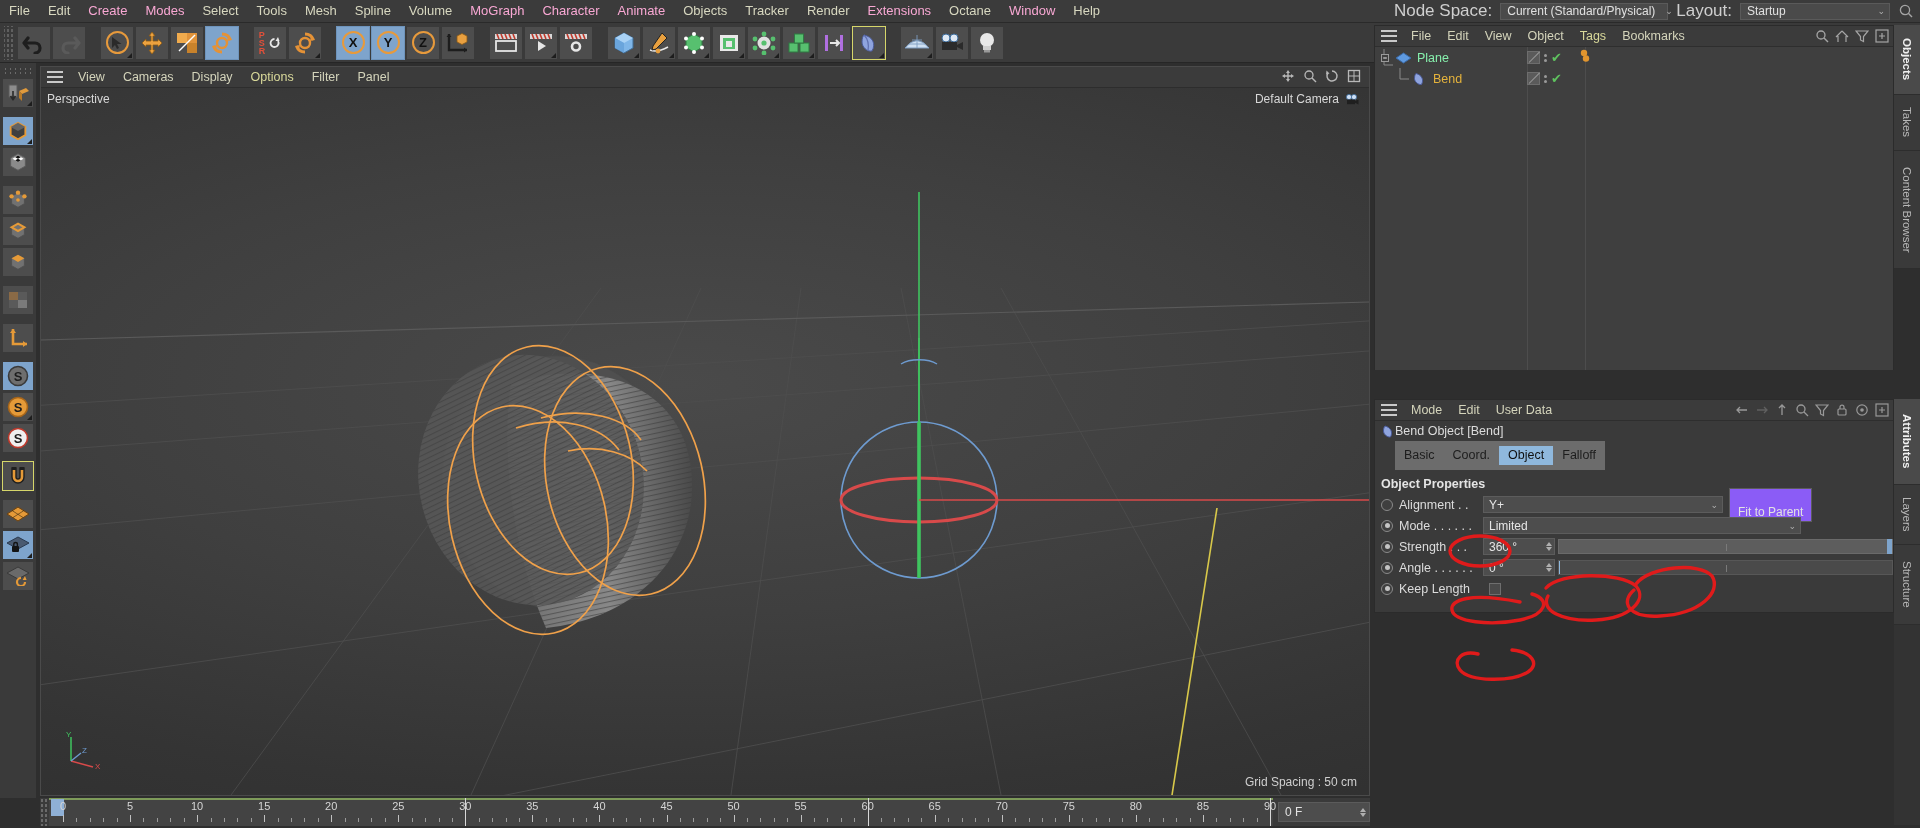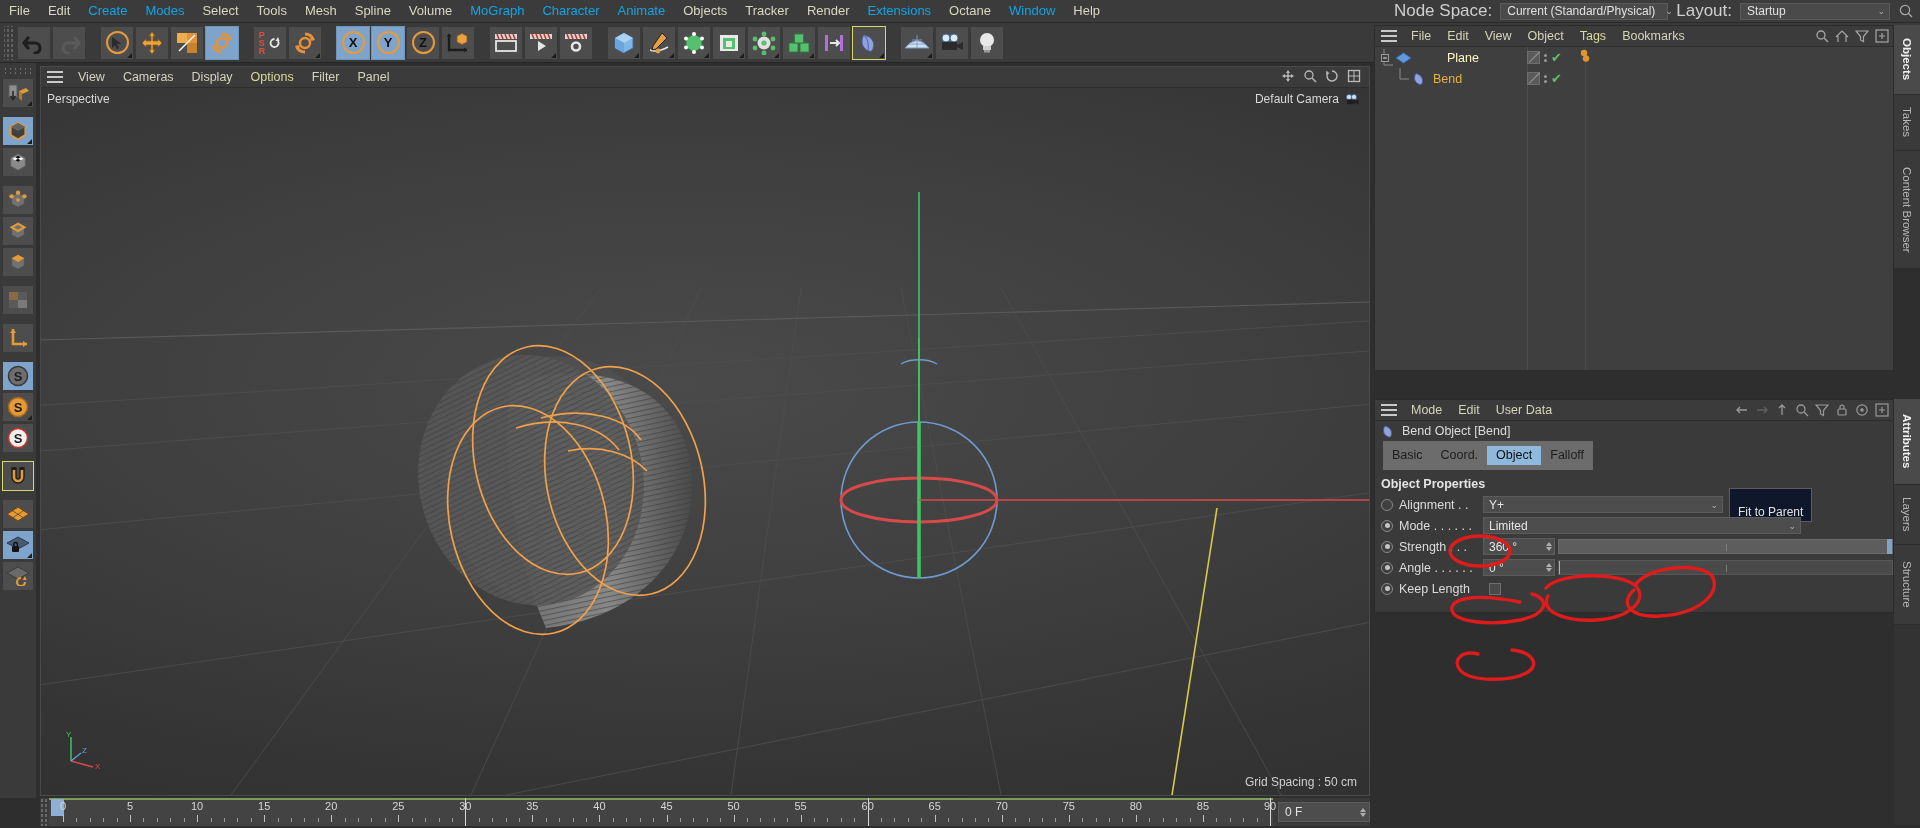--- a/index.html
+++ b/index.html
@@ -22,7 +22,7 @@
     padding:0 9px; line-height:22px; font-size:13px; color:#d8d8c0;
     white-space:nowrap; cursor:default;
   }
-  .menubar .mi.hl{ color:#0ea5e9; }
+  .menubar .mi.hl{ color:#f9a8d4; }
   .menubar .spacer{ flex:1; }
   .topright{ display:flex; align-items:center; gap:8px; padding-right:6px; }
   .topright .lbl{ font-size:17px; color:#cfcfcf; }

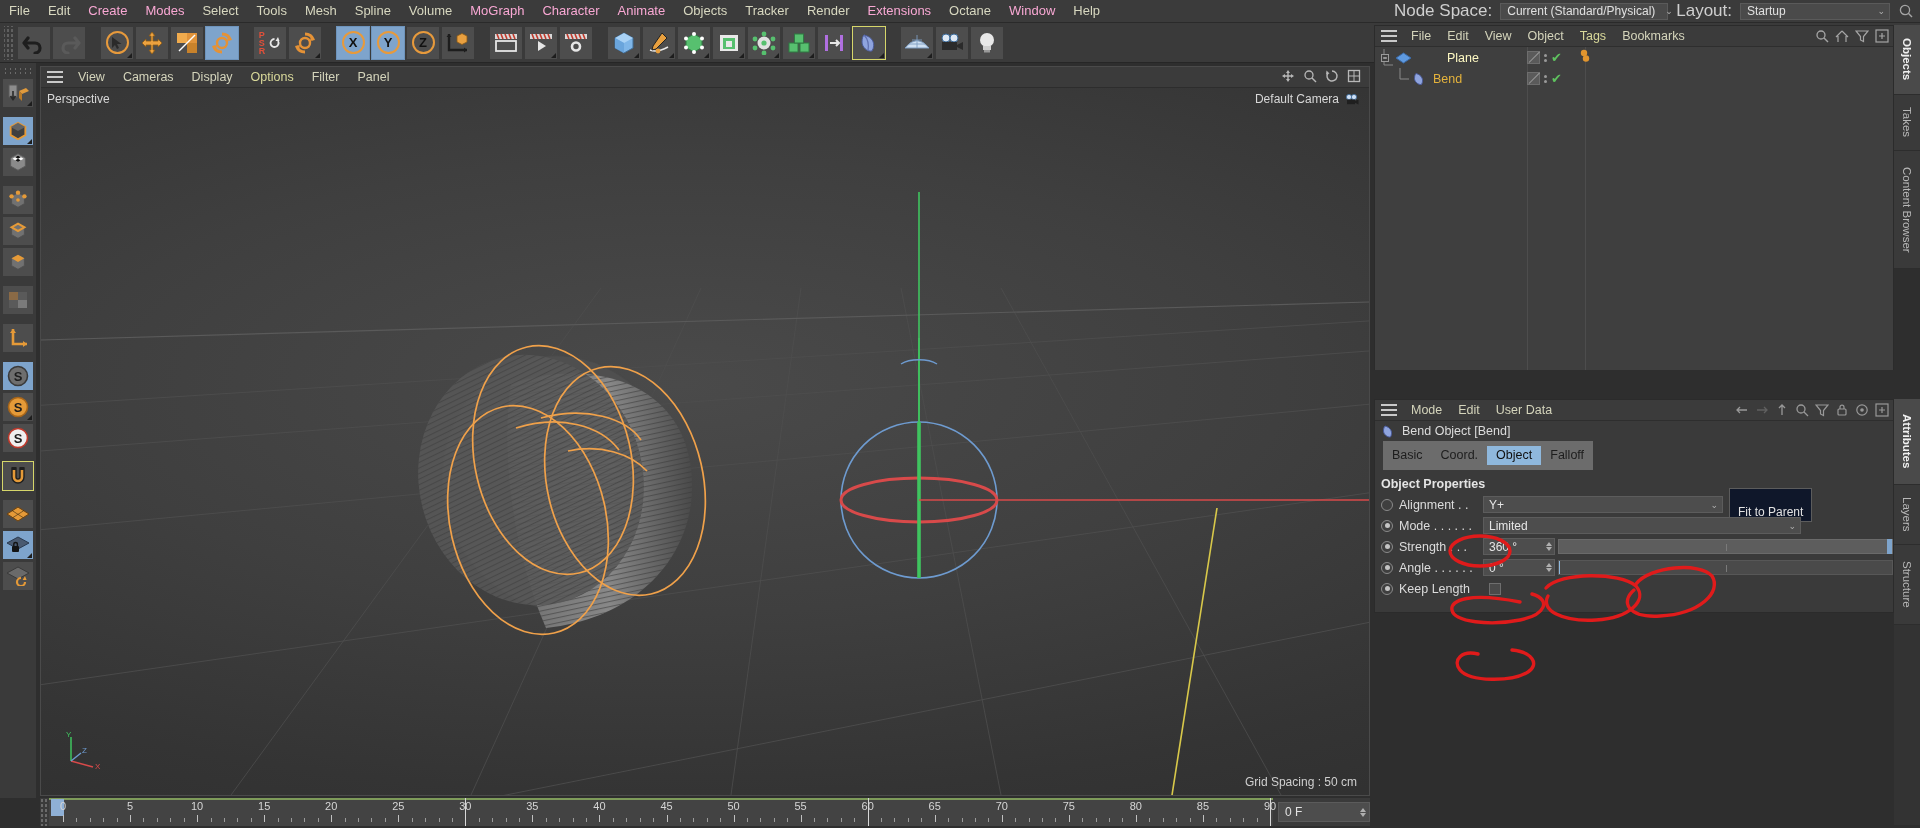--- a/index.html
+++ b/index.html
@@ -162,7 +162,7 @@
   .otree{ width:14px; height:21px; position:relative; }
   .oicon{ width:17px; height:14px; margin-right:5px; position:relative; }
   .oname{ font-size:12.5px; }
-  .oname.plane{ color:#fef9c3;margin-left:30px; }
+  .oname.plane{ color:#86efac; }
   .oname.bend{ color:#e5b33c; }
   .otags{ position:absolute; left:152px; display:flex; align-items:center; gap:4px; }
   .tagbox{ width:13px;height:13px;background:#5a5a5a;border:1px solid #6d6d6d; position:relative; }

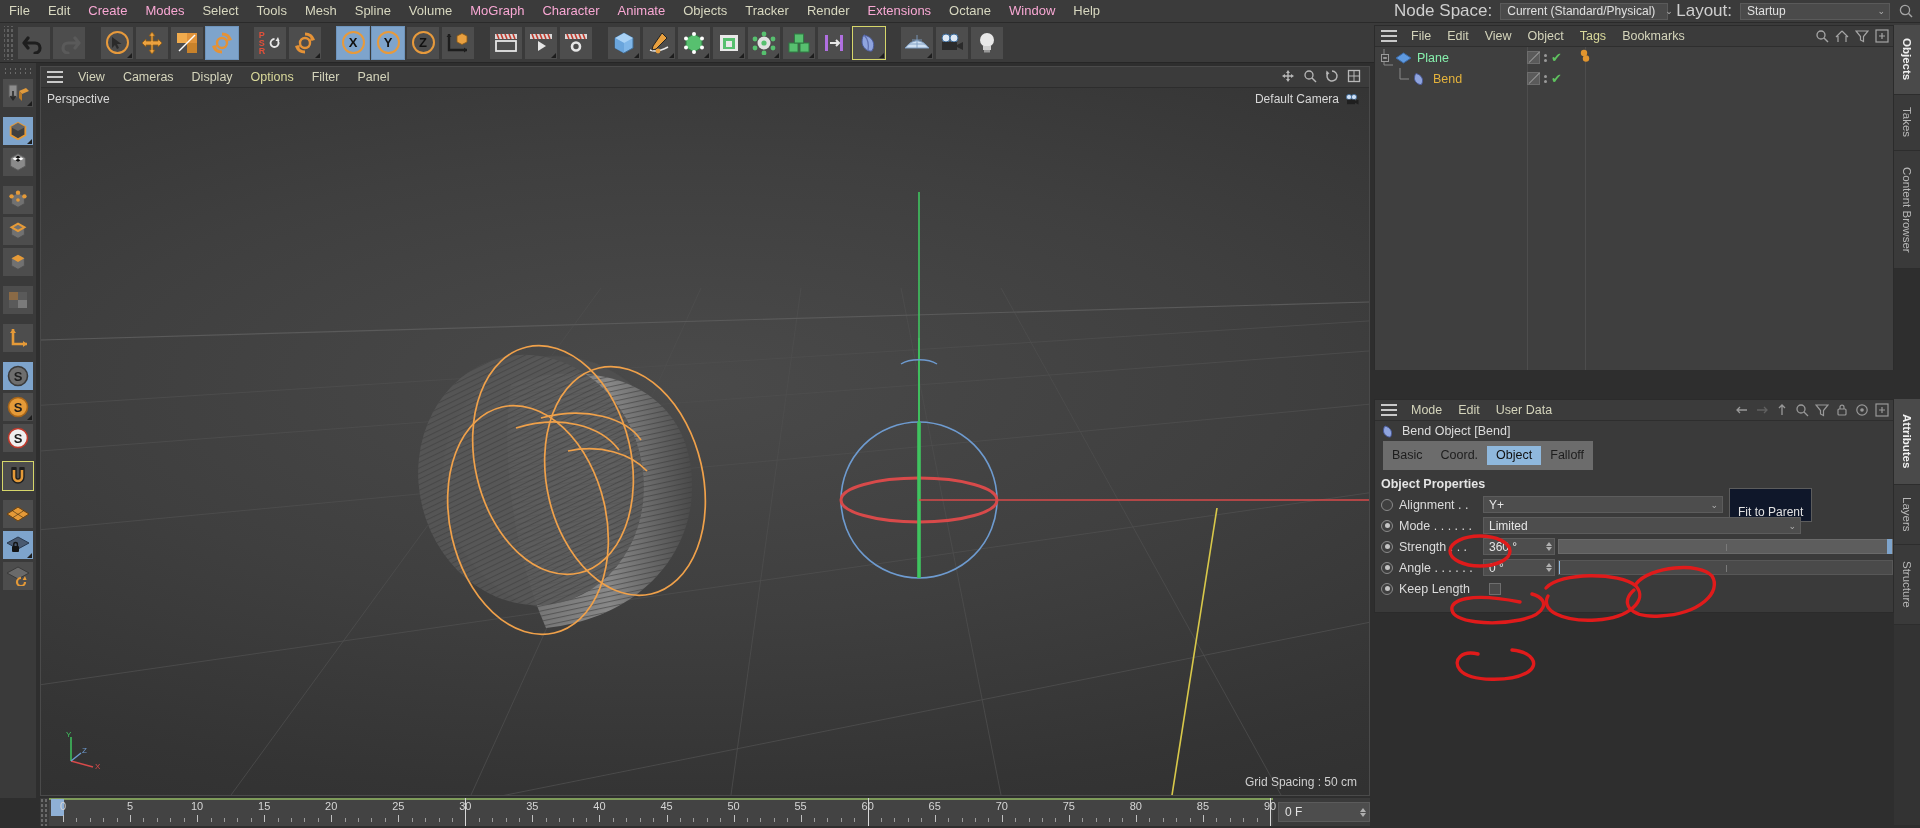--- a/index.html
+++ b/index.html
@@ -174,7 +174,7 @@
 
   
   .attr{ position:absolute; left:0; top:374px; width:520px; height:214px; }
-  .attr-title{ height:20px; display:flex; align-items:center; padding-left:6px; gap:7px; font-size:12.5px; color:#dcdcdc; }
+  .attr-title{ height:20px; display:flex; align-items:center; padding-left:6px; font-size:12.5px; color:#dcdcdc; }
   .bendglyph{ width:14px;height:13px; }
   .tabs{ display:flex; align-items:center; height:29px; background:#6c6c6c; width:210px; margin-left:8px; }
   .tab{ padding:0 9px; font-size:12.5px; color:#1d1d1d; line-height:19px; }

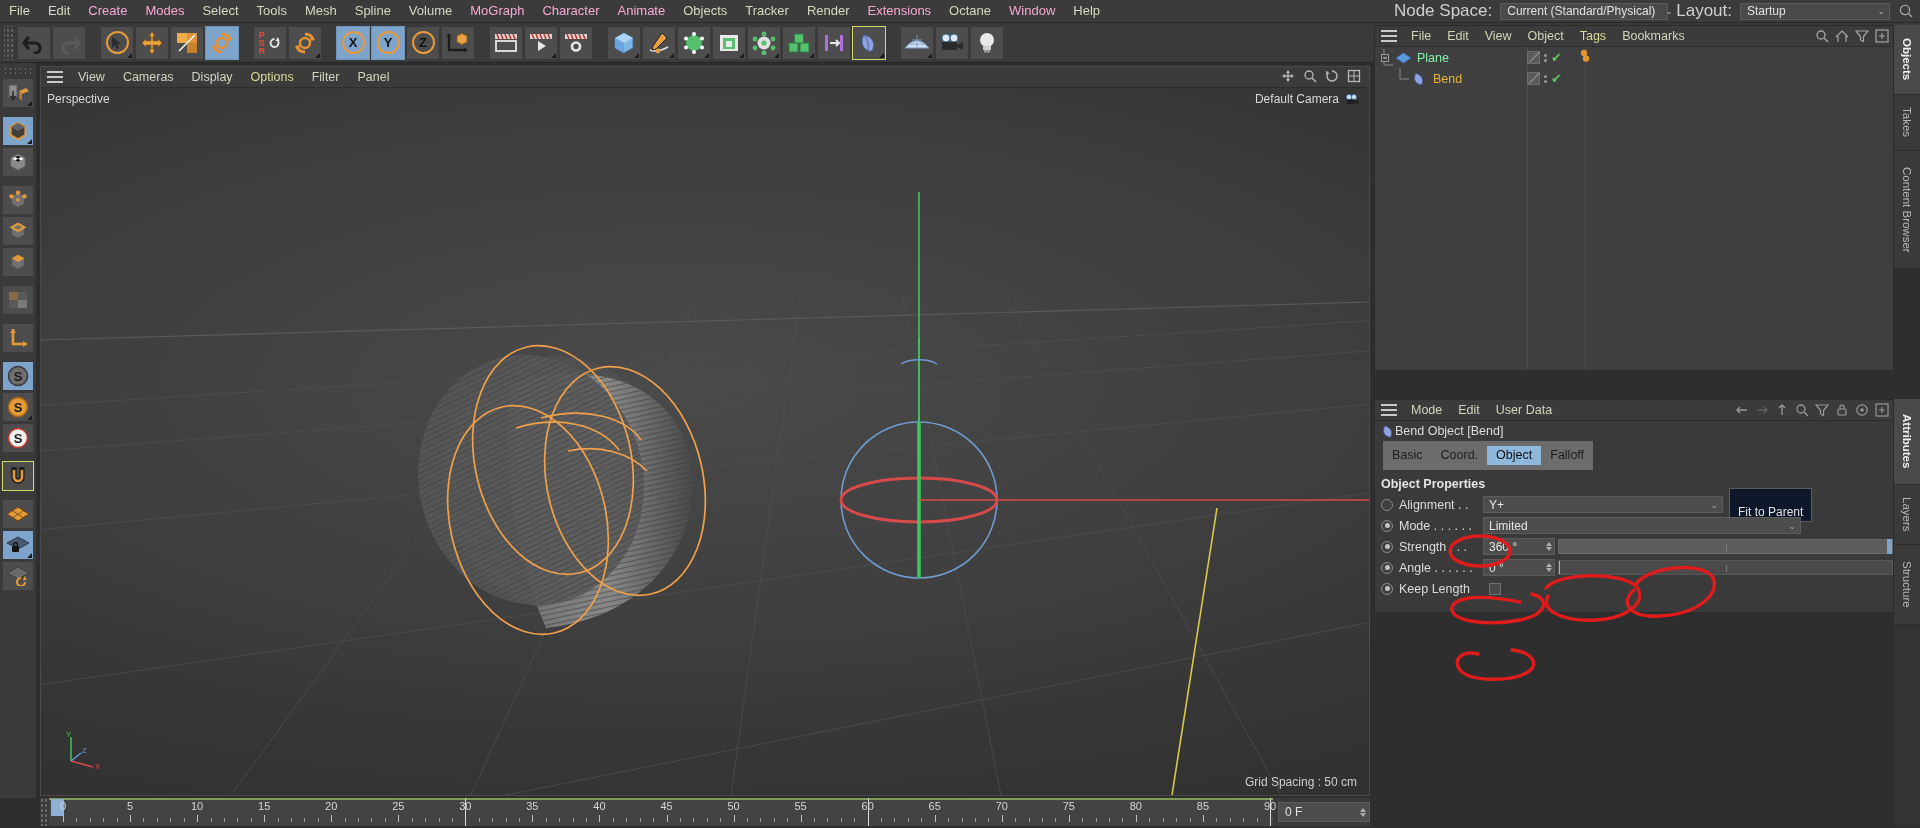--- a/index.html
+++ b/index.html
@@ -176,7 +176,7 @@
   .attr{ position:absolute; left:0; top:374px; width:520px; height:214px; }
   .attr-title{ height:20px; display:flex; align-items:center; padding-left:6px; font-size:12.5px; color:#dcdcdc; }
   .bendglyph{ width:14px;height:13px; }
-  .tabs{ display:flex; align-items:center; height:29px; background:#6c6c6c; width:210px; margin-left:8px; }
+  .tabs{ display:flex; align-items:center; height:29px; background:#6c6c6c; width:210px; margin-left:20px; }
   .tab{ padding:0 9px; font-size:12.5px; color:#1d1d1d; line-height:19px; }
   .tab.active{ background:#8fb8dd; color:#101010; }
   .section-h{ font-weight:bold; font-size:12.5px; color:#e4e4e4; padding:7px 16px 3px 6px; }

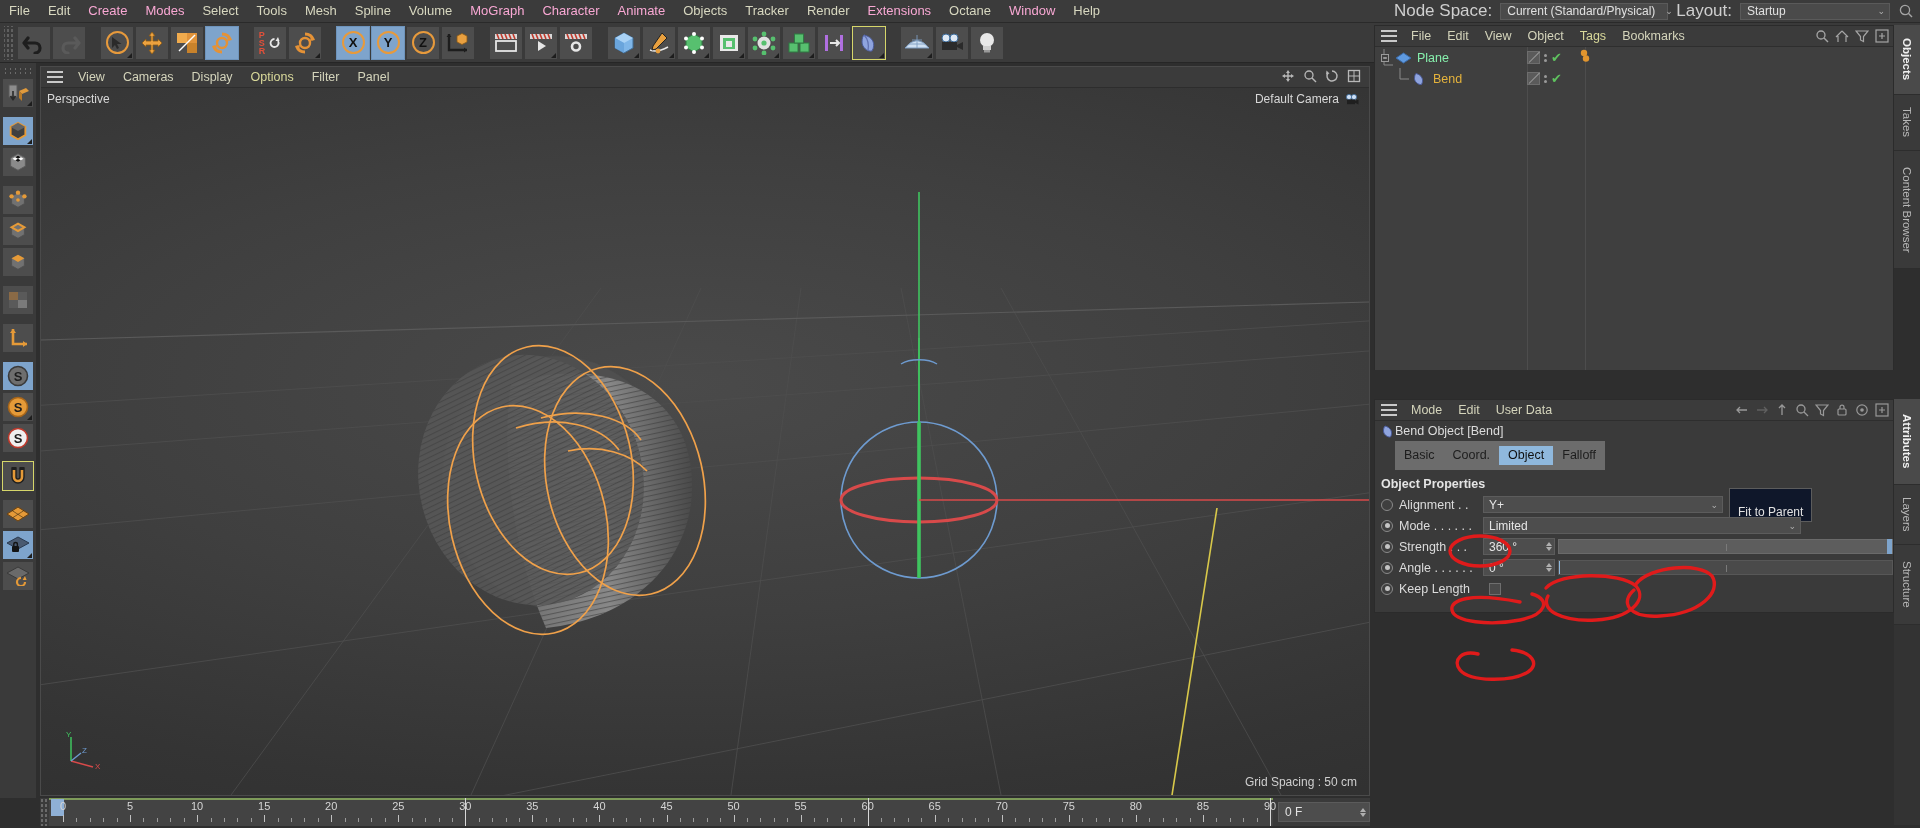--- a/index.html
+++ b/index.html
@@ -198,7 +198,7 @@
     padding:0 4px 0 5px; font-size:12px; color:#e6e6e6;
   }
   .btn-ghost{
-    height:17px; background:#0f172a; border:1px solid #5c5c5c; padding:16px 8px;
+    height:17px; background:#8b5cf6; border:1px solid #5c5c5c; padding:16px 8px;
     font-size:12px; color:#e2e2e2; line-height:15px;
   }
   .slider{ height:15px; background:#5d5d5d; border:1px solid #6a6a6a; position:relative; flex:1; }

